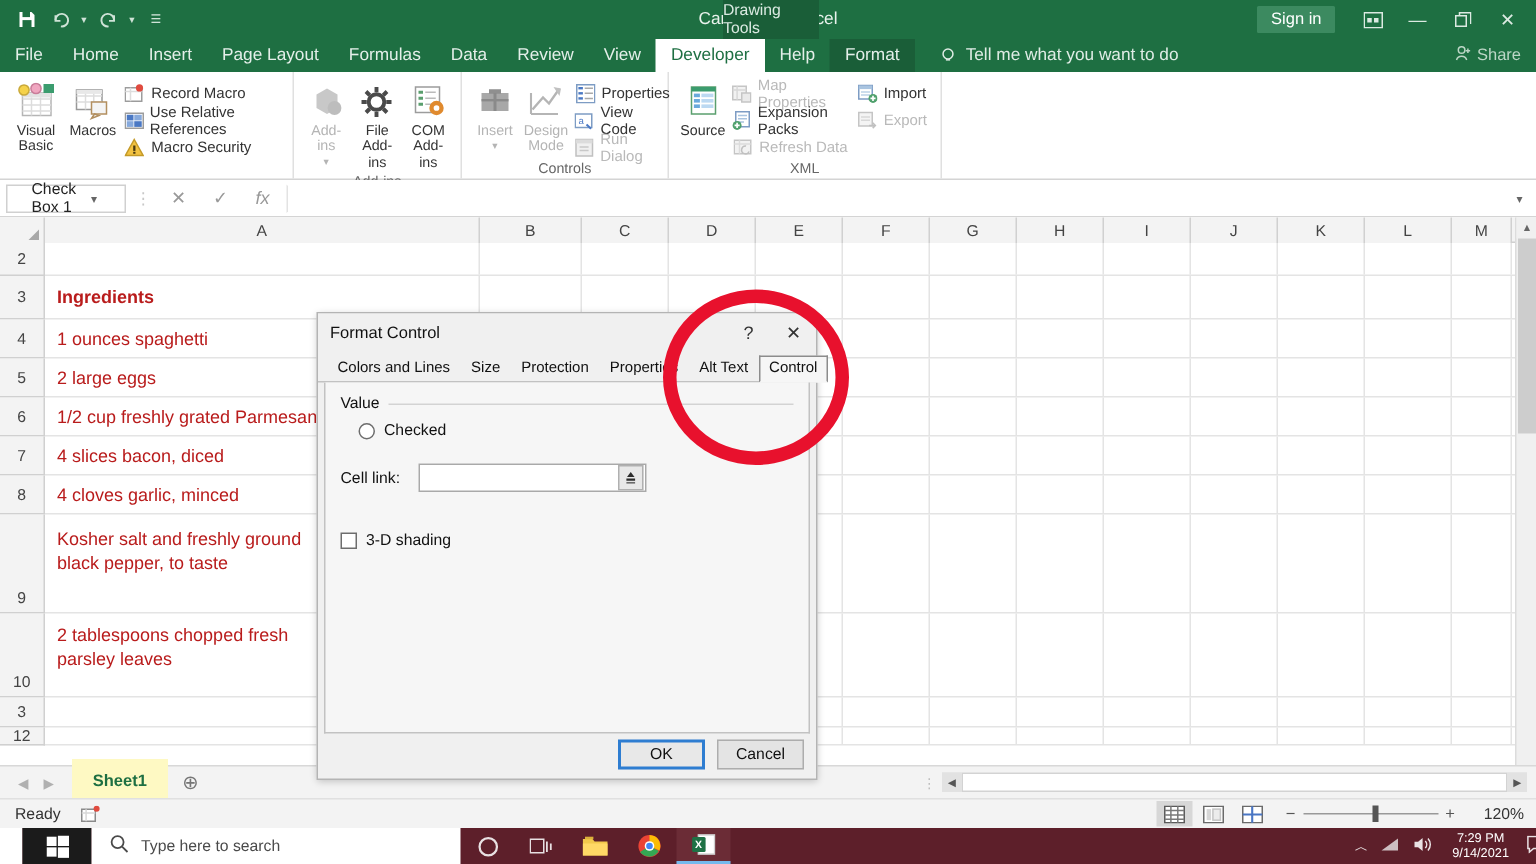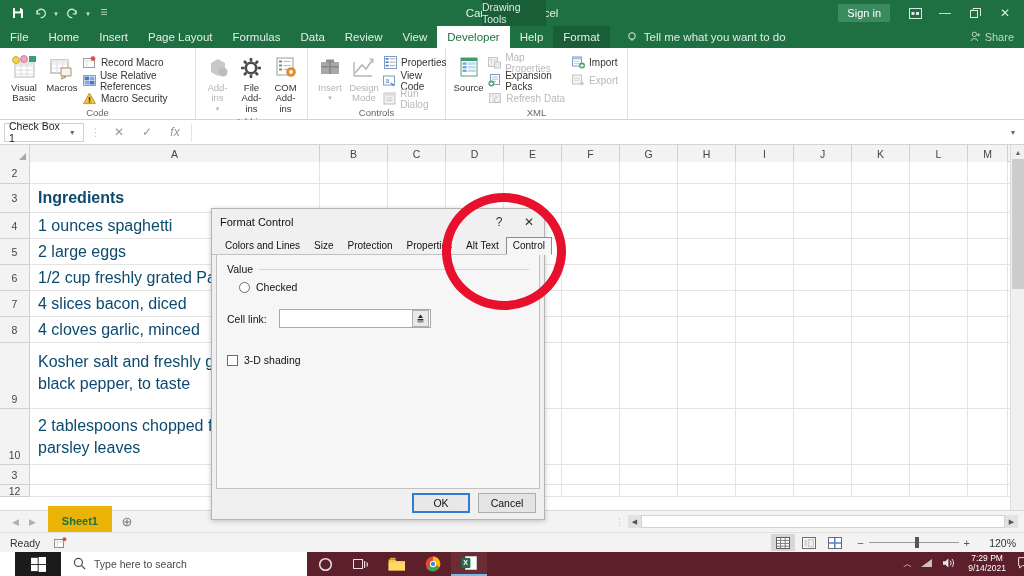--- a/index.html
+++ b/index.html
@@ -454,7 +454,6 @@
           </div>
         </div>
       </div>
-      <div class="rgroup-label">Code</div>
     </div>
 
     <div class="rgroup" style="width:112px">

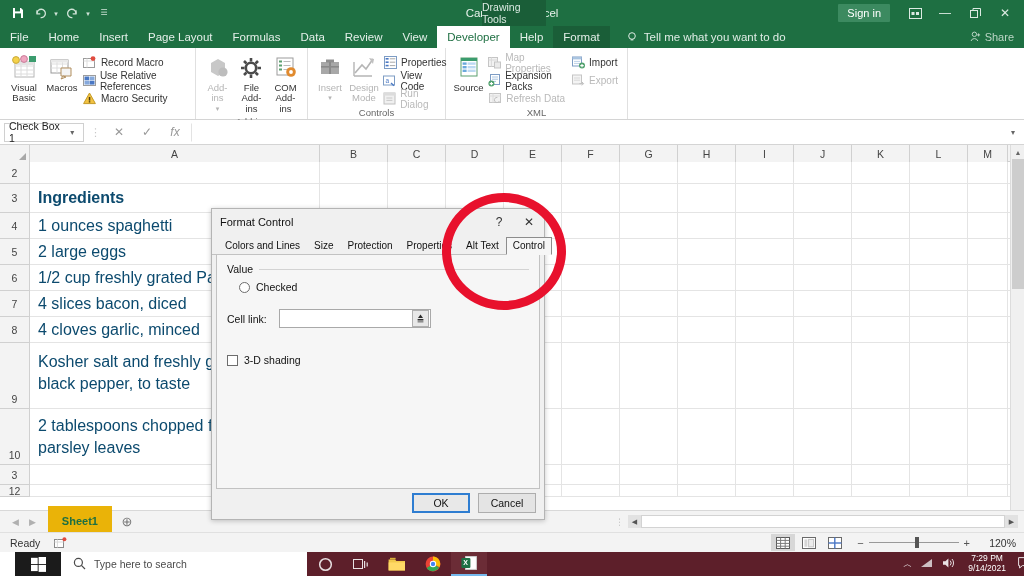--- a/index.html
+++ b/index.html
@@ -103,7 +103,7 @@
   .namebox {
     width: 80px; height: 19px; border: 1px solid #d0d0d0; background: #fff;
     font-size: 10.5px; color: #222; display: flex; align-items: center;
-    padding: 0 4px; justify-content: space-between;
+    padding: 0 16px; justify-content: space-between;
   }
   .fb-sep { color: #c8c8c8; font-size: 11px; padding: 0 2px; }
   .fb-btn { width: 24px; text-align: center; color: #999; font-size: 12px; }

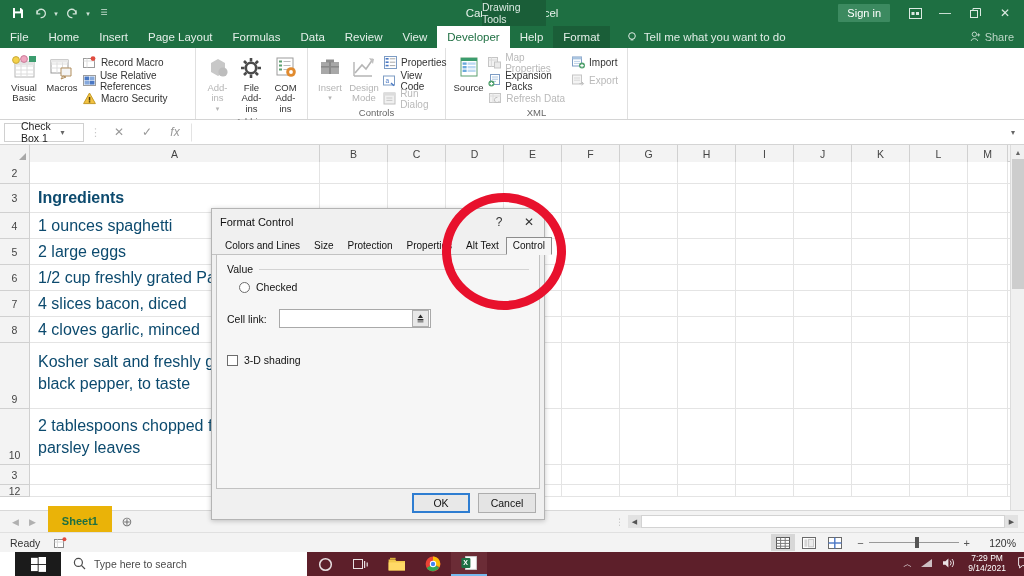--- a/index.html
+++ b/index.html
@@ -143,7 +143,7 @@
   .cell-a {
     width: 290px; border-right: 1px solid #e4e4e4; padding-left: 8px;
     display: flex; flex-direction: column; justify-content: center;
-    font-size: 16px; color: #0c4a6e; white-space: nowrap; overflow: visible;
+    font-size: 12px; color: #b91c1c; white-space: nowrap; overflow: visible;
   }
   .cell-a.bold { font-weight: bold; }
   .cell-a.two { line-height: 1.35; }

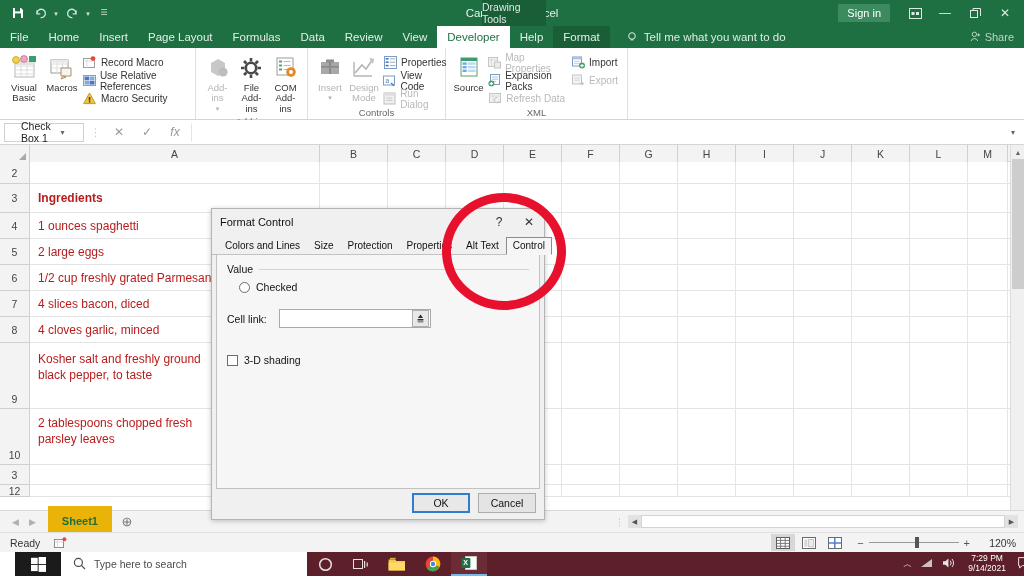--- a/index.html
+++ b/index.html
@@ -169,7 +169,7 @@
   .sheet-tab {
     padding: 0 14px; height: 32px; display: flex; align-items: center;
     font-size: 11px; color: #1e6f42; font-weight: bold;
-    background: #eab308; border-bottom: 2px solid #1e6f42;
+    background: #fef9c3; border-bottom: 2px solid #1e6f42;
   }
   .add-sheet {
     width: 30px; display: flex; align-items: center; justify-content: center;

